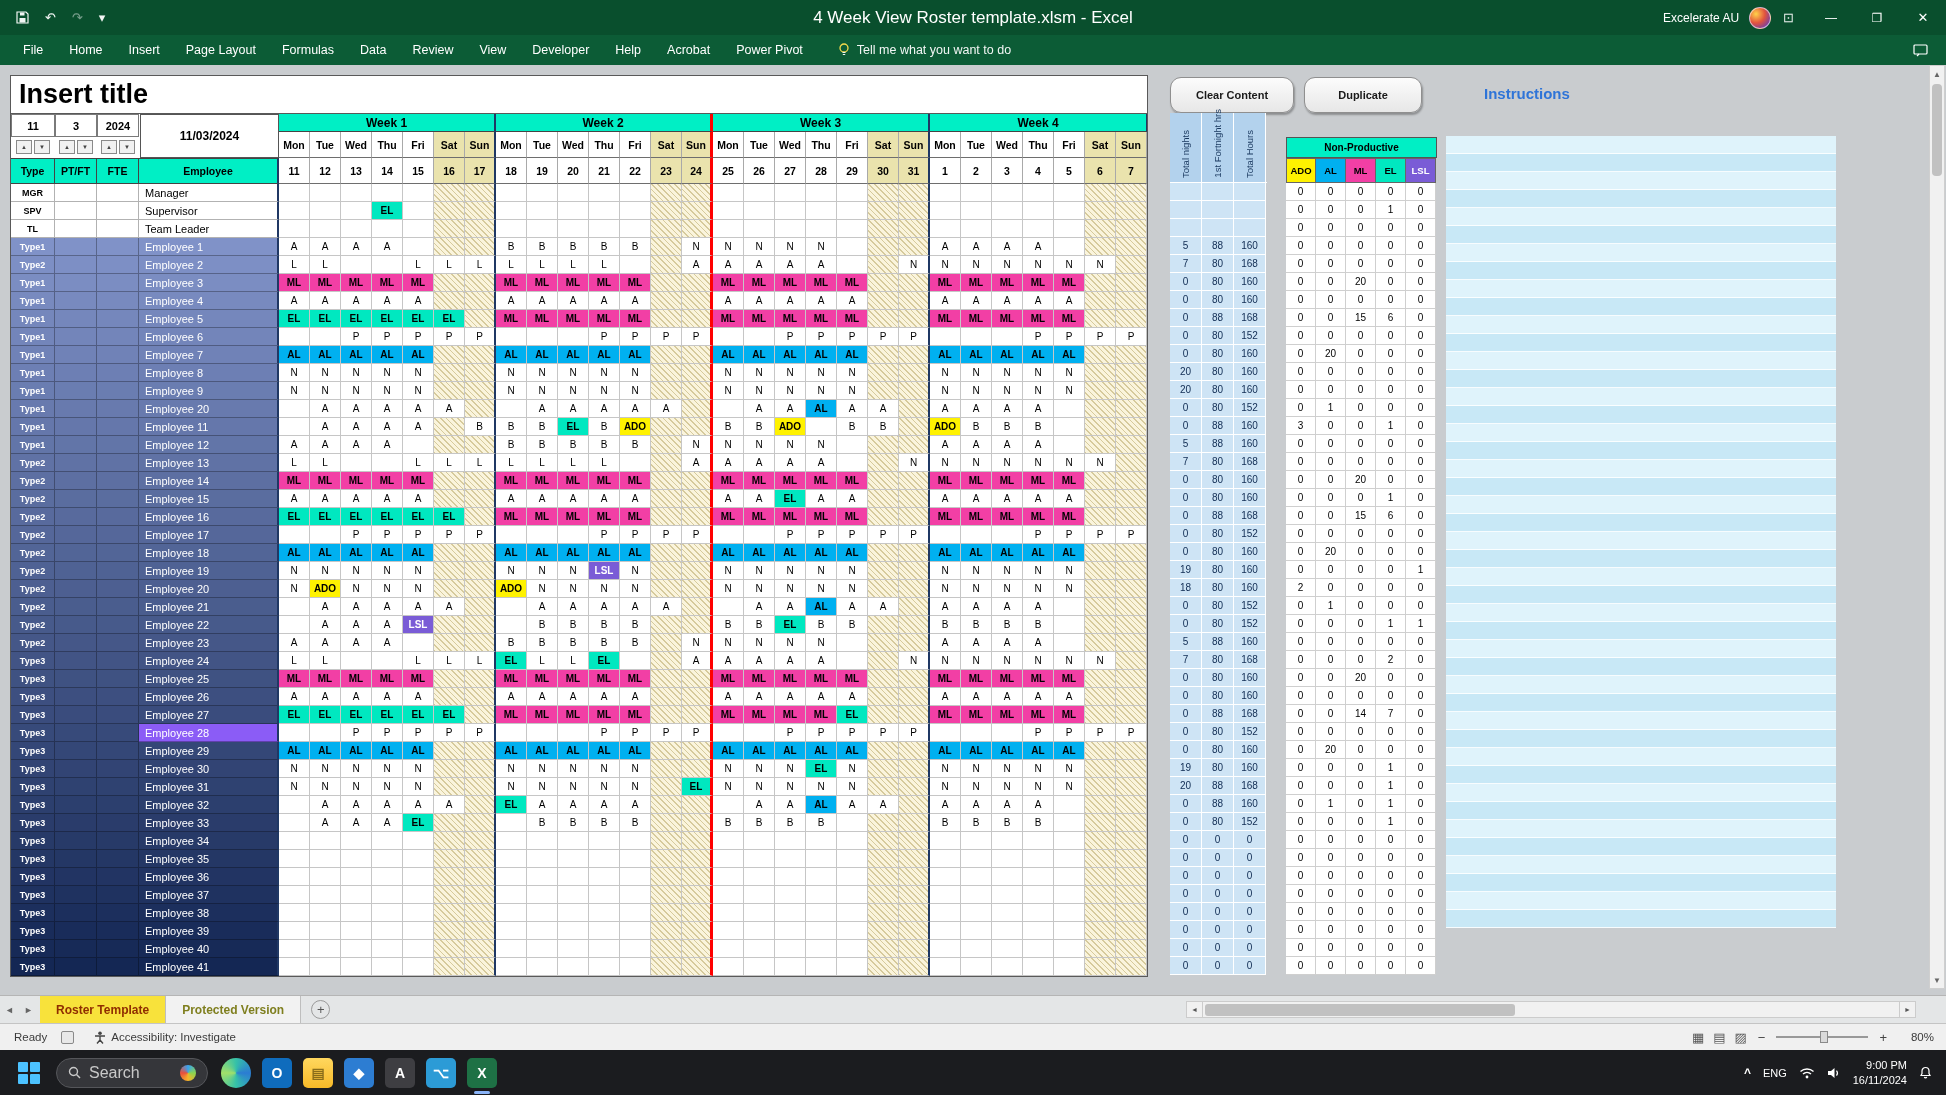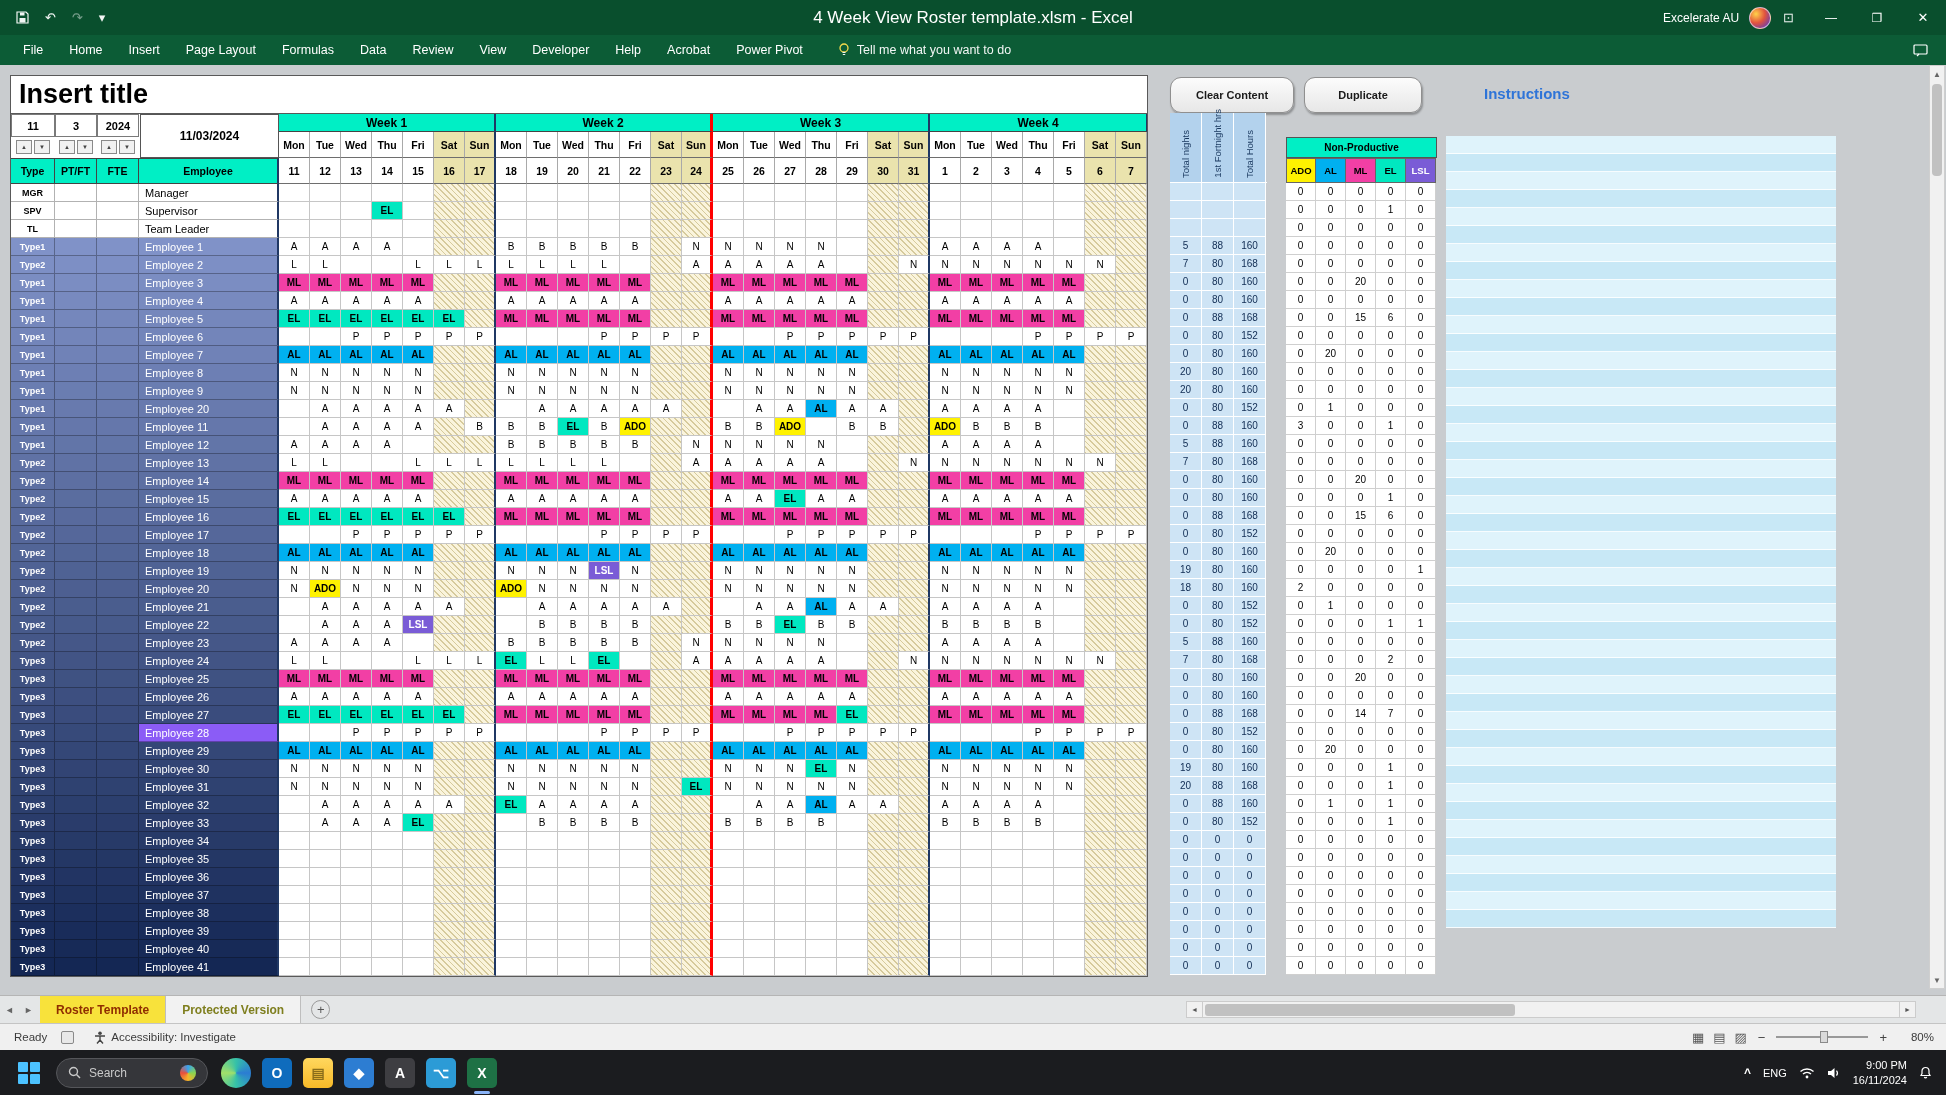--- a/index.html
+++ b/index.html
@@ -123,7 +123,7 @@
   .taskbar{position:absolute;left:0;top:1050px;width:100%;height:45px;background:#1B1C1F;display:flex;align-items:center;color:#fff}
   .start{margin-left:14px;width:30px;height:30px;display:grid;grid-template-columns:10px 10px;grid-template-rows:10px 10px;gap:2px;align-content:center;justify-content:center}
   .start span{background:#4CC2FF;border-radius:1px}
-  .searchpill{margin-left:12px;width:152px;height:30px;background:#35363A;border:1px solid #55565A;border-radius:15px;display:flex;align-items:center;gap:8px;padding:0 11px;color:#C9C9C9;font-size:12px}
+  .searchpill{margin-left:12px;width:152px;height:30px;background:#35363A;border:1px solid #55565A;border-radius:15px;display:flex;align-items:center;gap:8px;padding:0 11px;color:#C9C9C9;font-size:16px}
   .bingdot{margin-left:auto;width:16px;height:16px;border-radius:50%;background:conic-gradient(#35a3f1,#8ad44f,#f7b529,#e94e3c,#35a3f1)}
   .tbapps{display:flex;gap:11px;margin-left:13px;align-items:center}
   .aico{width:30px;height:30px;border-radius:5px;display:flex;align-items:center;justify-content:center;font-weight:bold;font-size:14px;position:relative}

